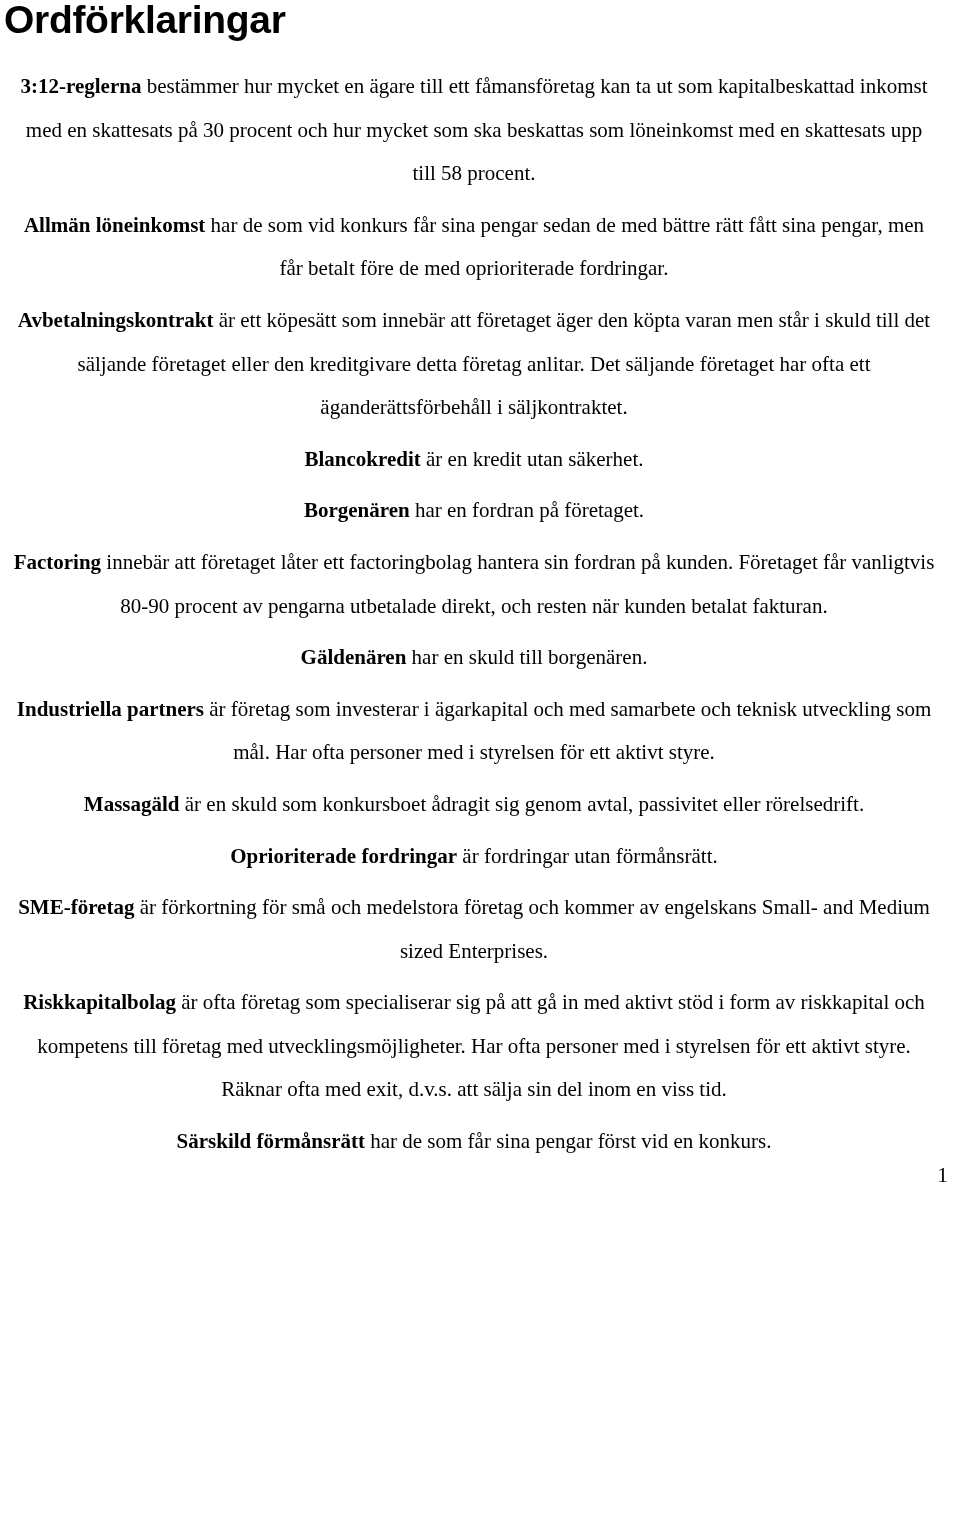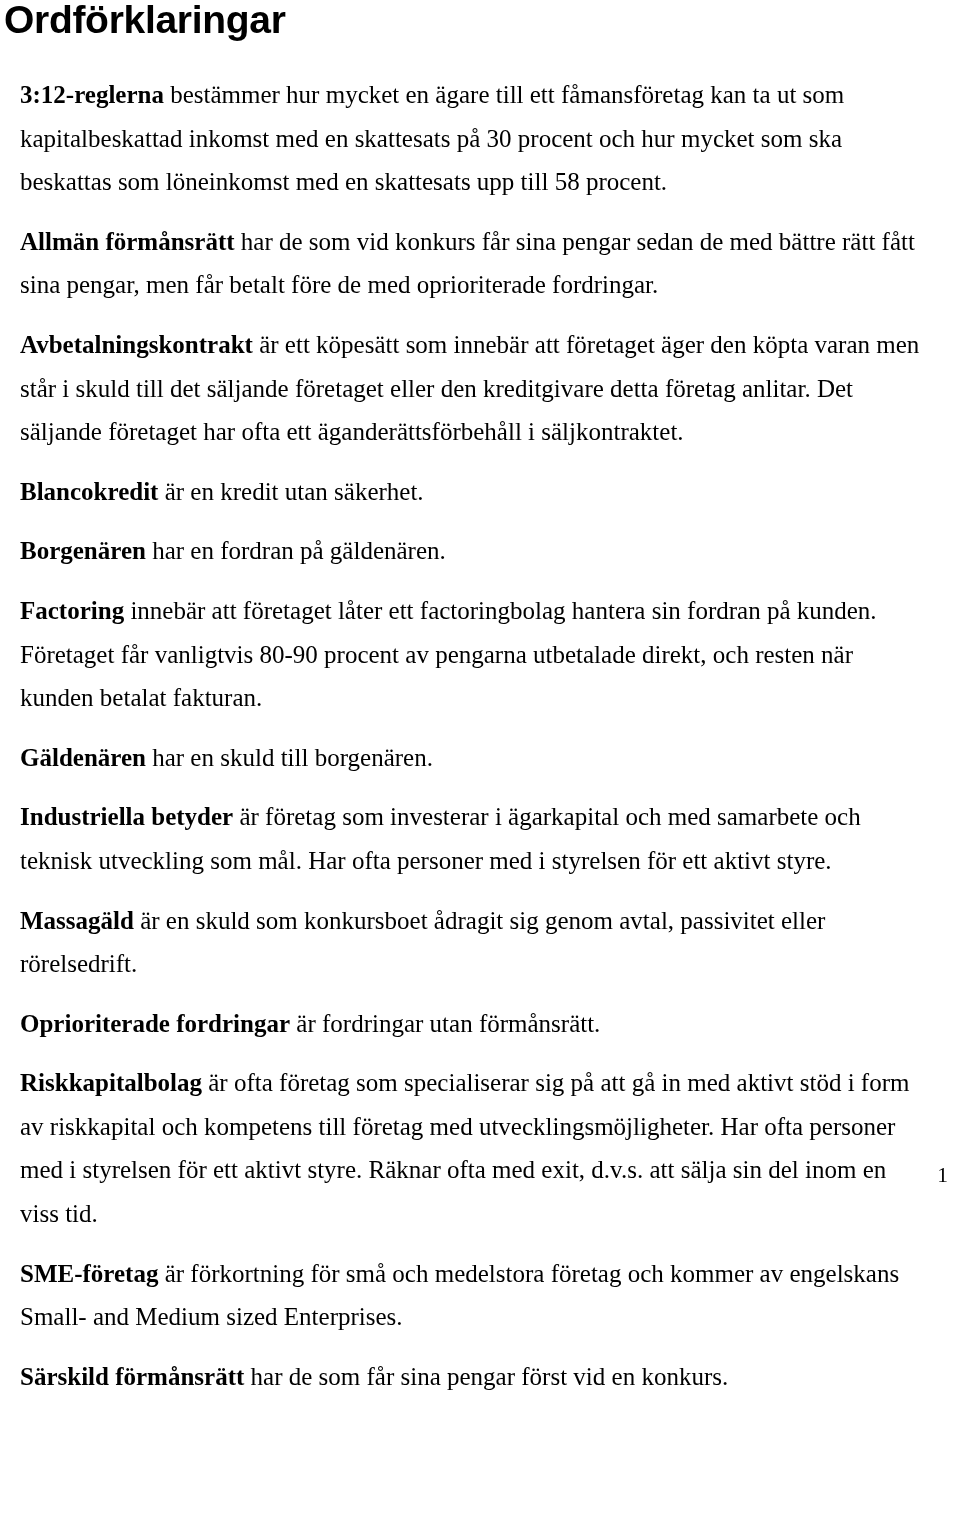--- a/index.html
+++ b/index.html
@@ -42,10 +42,10 @@
     width: 940px;
   }
   .entry {
-    font-size: 25px;
+    font-size: 21px;
     line-height: 43.6px;
-    text-align: left;
-    margin: 16px;
+    text-align: center;
+    margin: 8px;
     padding: 0;
     word-spacing: 0px;
   }

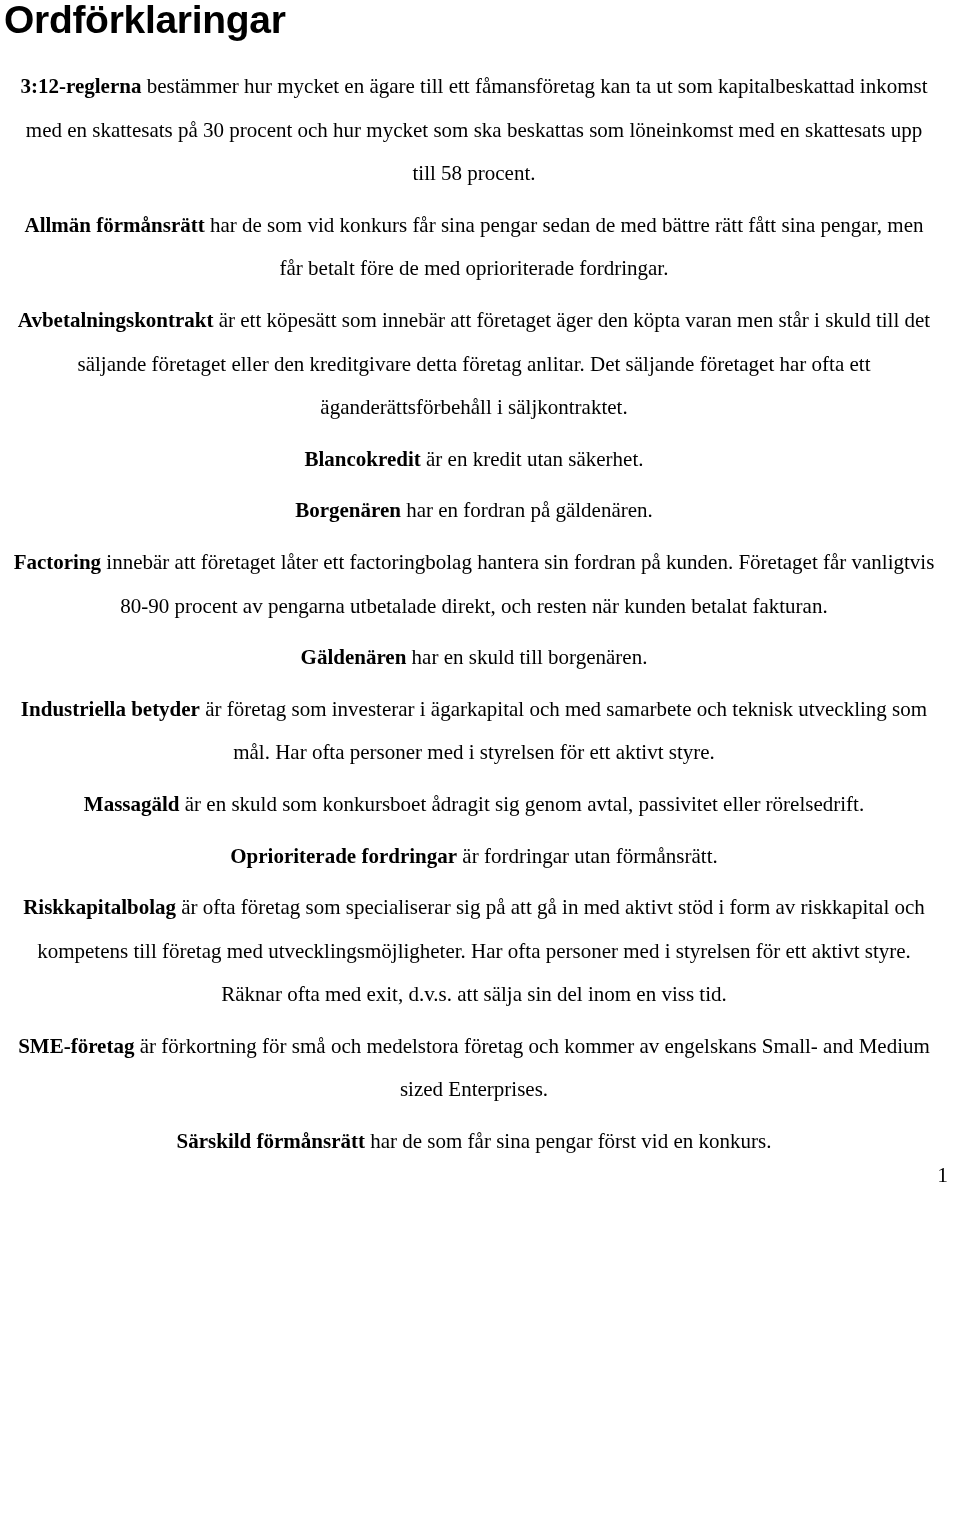--- a/index.html
+++ b/index.html
@@ -70,7 +70,7 @@
 
   <div id="glossary">
       <p class="entry"><span class="term">3:12-reglerna</span><span class="definition"> bestämmer hur mycket en ägare till ett fåmansföretag kan ta ut som kapitalbeskattad inkomst med en skattesats på 30 procent och hur mycket som ska beskattas som löneinkomst med en skattesats upp till 58 procent.</span></p>
-      <p class="entry"><span class="term">Allmän förmånsrätt</span><span class="definition"> har de som vid konkurs får sina pengar sedan de med bättre rätt fått sina pengar, men får betalt före de med oprioriterade fordringar.</span></p>
+      <p class="entry"><span class="term">Allmän löneinkomst</span><span class="definition"> har de som vid konkurs får sina pengar sedan de med bättre rätt fått sina pengar, men får betalt före de med oprioriterade fordringar.</span></p>
       <p class="entry"><span class="term">Avbetalningskontrakt</span><span class="definition"> är ett köpesätt som innebär att företaget äger den köpta varan men står i skuld till det säljande företaget eller den kreditgivare detta företag anlitar. Det säljande företaget har ofta ett äganderättsförbehåll i säljkontraktet.</span></p>
       <p class="entry"><span class="term">Blancokredit</span><span class="definition"> är en kredit utan säkerhet.</span></p>
       <p class="entry"><span class="term">Borgenären</span><span class="definition"> har en fordran på gäldenären.</span></p>

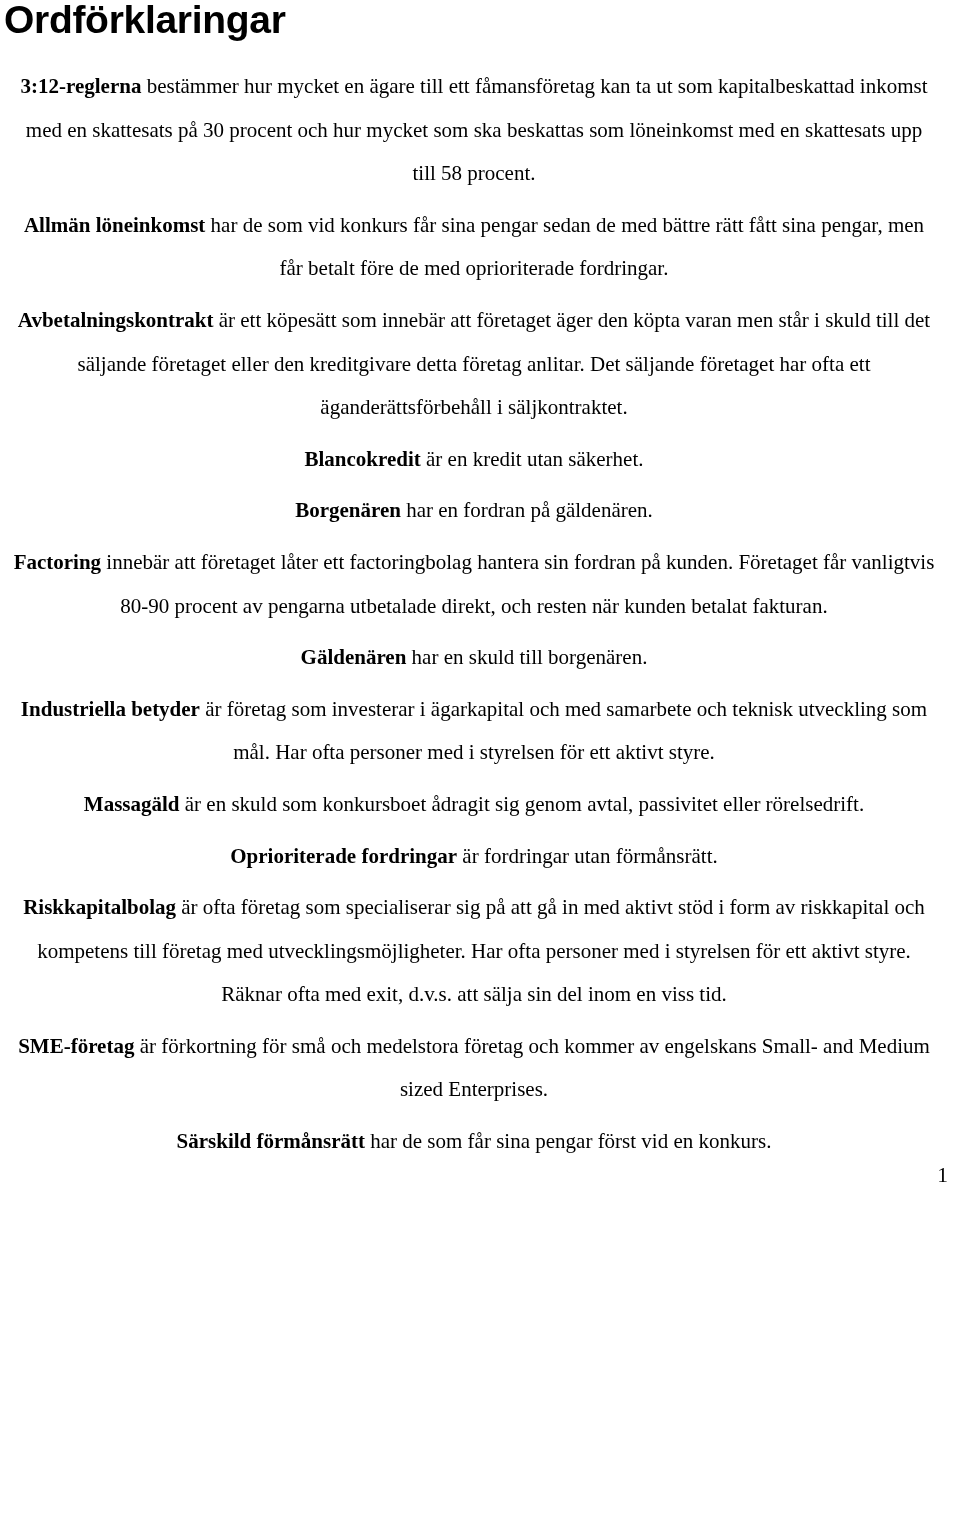--- a/index.html
+++ b/index.html
@@ -73,7 +73,7 @@
       <p class="entry"><span class="term">Allmän löneinkomst</span><span class="definition"> har de som vid konkurs får sina pengar sedan de med bättre rätt fått sina pengar, men får betalt före de med oprioriterade fordringar.</span></p>
       <p class="entry"><span class="term">Avbetalningskontrakt</span><span class="definition"> är ett köpesätt som innebär att företaget äger den köpta varan men står i skuld till det säljande företaget eller den kreditgivare detta företag anlitar. Det säljande företaget har ofta ett äganderättsförbehåll i säljkontraktet.</span></p>
       <p class="entry"><span class="term">Blancokredit</span><span class="definition"> är en kredit utan säkerhet.</span></p>
-      <p class="entry"><span class="term">Borgenären</span><span class="definition"> har en fordran på gäldenären.</span></p>
+      <p class="entry"><span class="term">Borgenären</span><span class="definition"> har en fordran på företaget.</span></p>
       <p class="entry"><span class="term">Factoring</span><span class="definition"> innebär att företaget låter ett factoringbolag hantera sin fordran på kunden. Företaget får vanligtvis 80-90 procent av pengarna utbetalade direkt, och resten när kunden betalat fakturan.</span></p>
       <p class="entry"><span class="term">Gäldenären</span><span class="definition"> har en skuld till borgenären.</span></p>
       <p class="entry"><span class="term">Industriella betyder</span><span class="definition"> är företag som investerar i ägarkapital och med samarbete och teknisk utveckling som mål. Har ofta personer med i styrelsen för ett aktivt styre.</span></p>

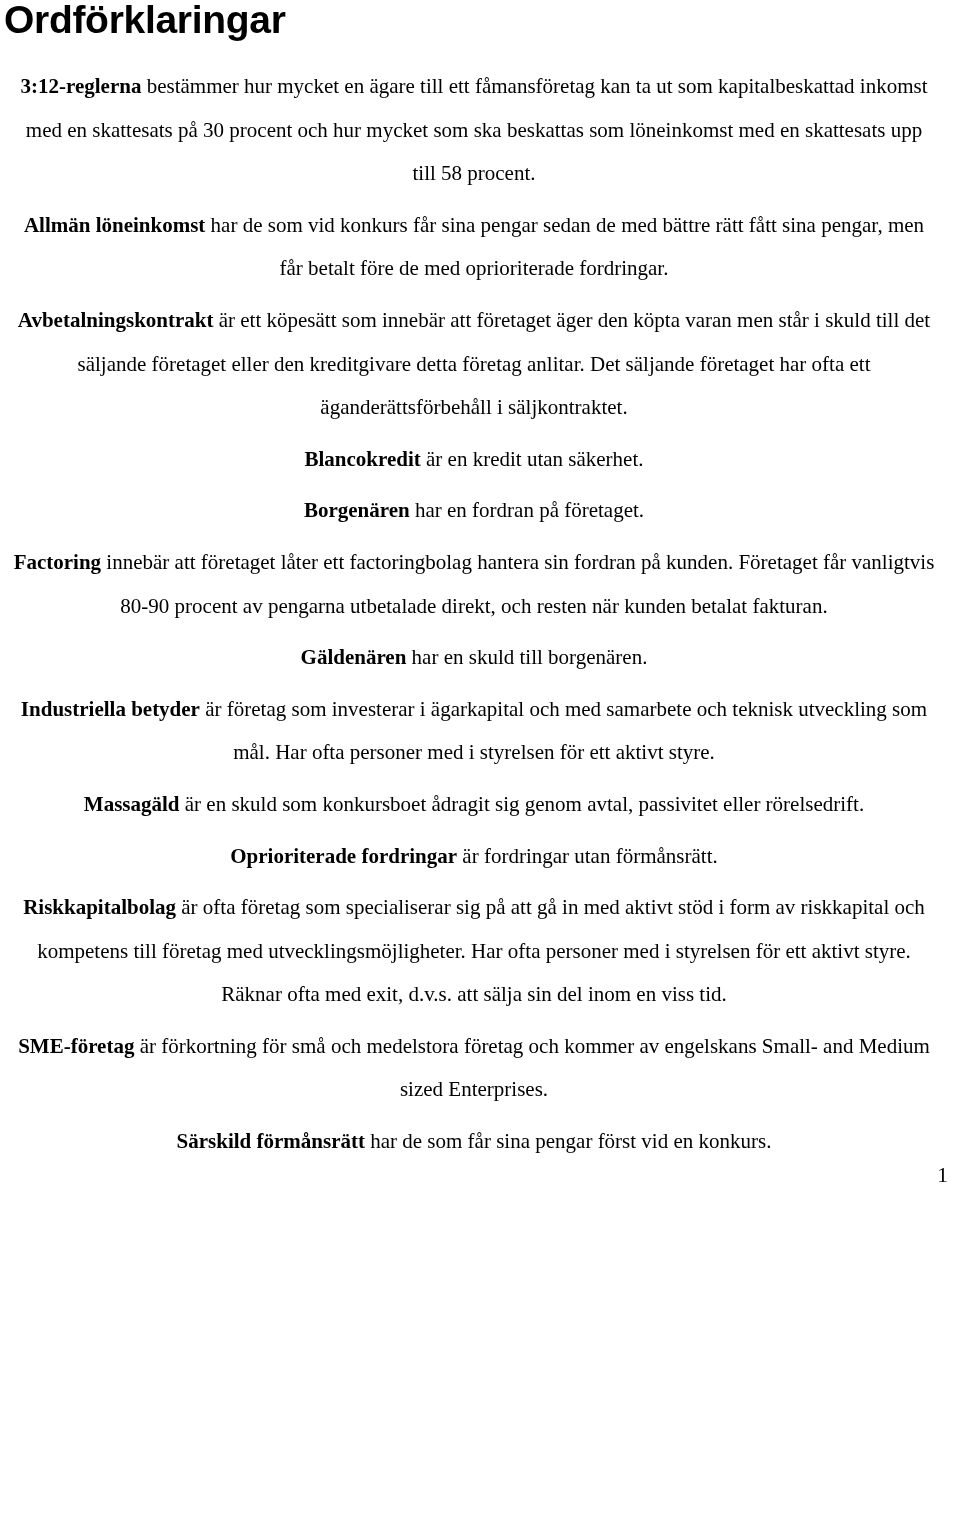--- a/index.html
+++ b/index.html
@@ -76,7 +76,7 @@
       <p class="entry"><span class="term">Borgenären</span><span class="definition"> har en fordran på företaget.</span></p>
       <p class="entry"><span class="term">Factoring</span><span class="definition"> innebär att företaget låter ett factoringbolag hantera sin fordran på kunden. Företaget får vanligtvis 80-90 procent av pengarna utbetalade direkt, och resten när kunden betalat fakturan.</span></p>
       <p class="entry"><span class="term">Gäldenären</span><span class="definition"> har en skuld till borgenären.</span></p>
-      <p class="entry"><span class="term">Industriella betyder</span><span class="definition"> är företag som investerar i ägarkapital och med samarbete och teknisk utveckling som mål. Har ofta personer med i styrelsen för ett aktivt styre.</span></p>
+      <p class="entry"><span class="term">Industriella partners</span><span class="definition"> är företag som investerar i ägarkapital och med samarbete och teknisk utveckling som mål. Har ofta personer med i styrelsen för ett aktivt styre.</span></p>
       <p class="entry"><span class="term">Massagäld</span><span class="definition"> är en skuld som konkursboet ådragit sig genom avtal, passivitet eller rörelsedrift.</span></p>
       <p class="entry"><span class="term">Oprioriterade fordringar</span><span class="definition"> är fordringar utan förmånsrätt.</span></p>
       <p class="entry"><span class="term">Riskkapitalbolag</span><span class="definition"> är ofta företag som specialiserar sig på att gå in med aktivt stöd i form av riskkapital och kompetens till företag med utvecklingsmöjligheter. Har ofta personer med i styrelsen för ett aktivt styre. Räknar ofta med exit, d.v.s. att sälja sin del inom en viss tid.</span></p>

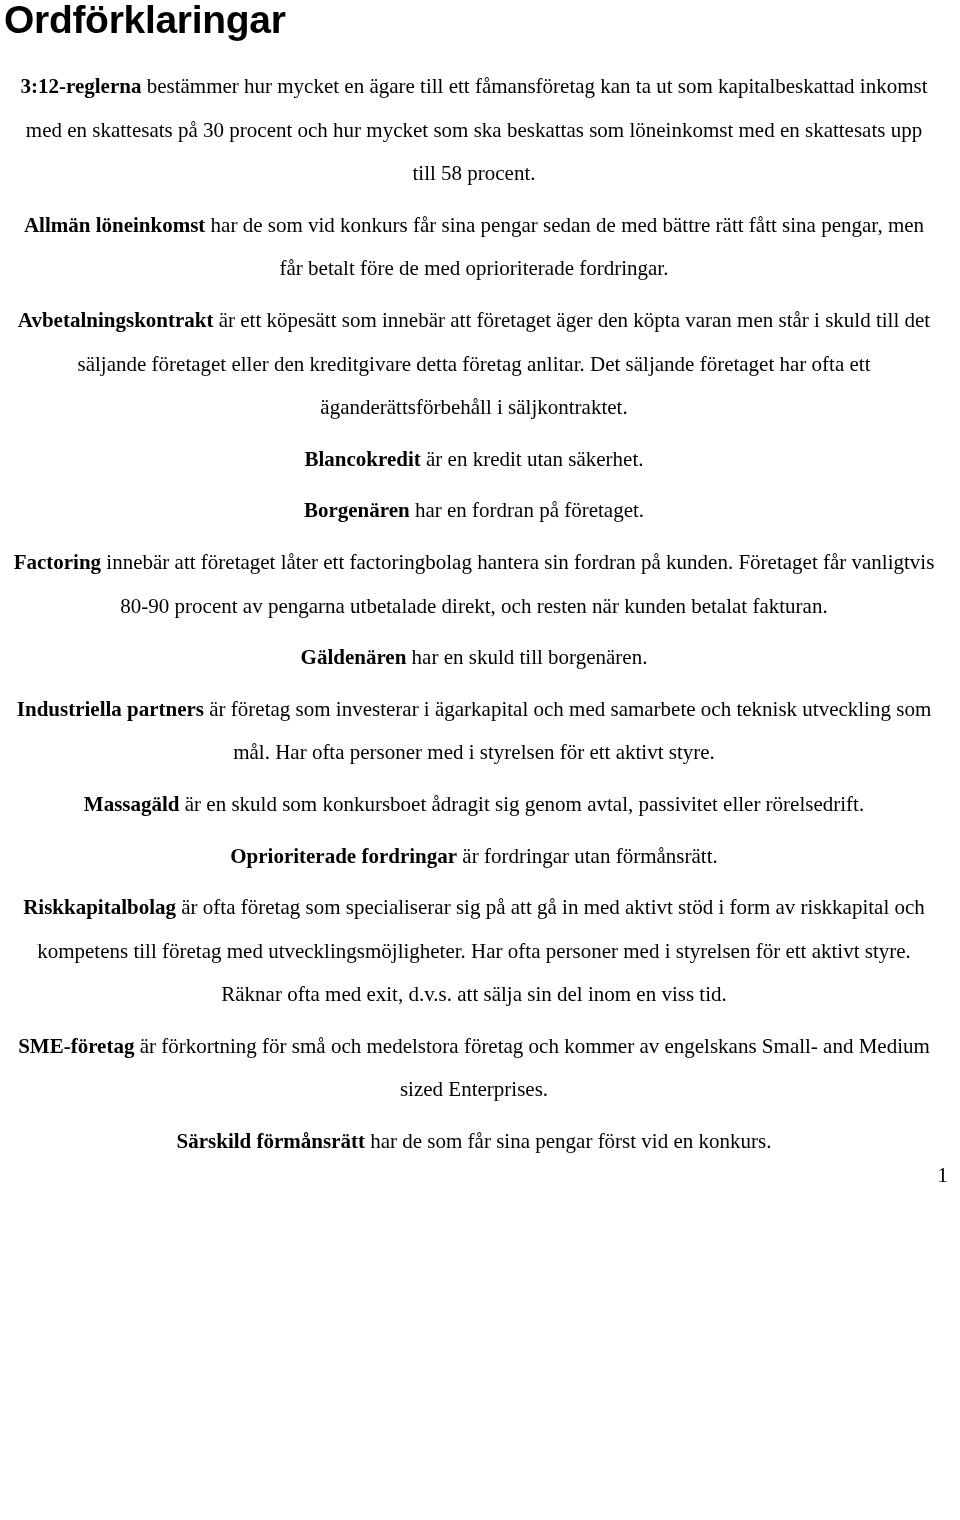--- a/index.html
+++ b/index.html
@@ -79,8 +79,8 @@
       <p class="entry"><span class="term">Industriella partners</span><span class="definition"> är företag som investerar i ägarkapital och med samarbete och teknisk utveckling som mål. Har ofta personer med i styrelsen för ett aktivt styre.</span></p>
       <p class="entry"><span class="term">Massagäld</span><span class="definition"> är en skuld som konkursboet ådragit sig genom avtal, passivitet eller rörelsedrift.</span></p>
       <p class="entry"><span class="term">Oprioriterade fordringar</span><span class="definition"> är fordringar utan förmånsrätt.</span></p>
+      <p class="entry"><span class="term">SME-företag</span><span class="definition"> är förkortning för små och medelstora företag och kommer av engelskans Small- and Medium sized Enterprises.</span></p>
       <p class="entry"><span class="term">Riskkapitalbolag</span><span class="definition"> är ofta företag som specialiserar sig på att gå in med aktivt stöd i form av riskkapital och kompetens till företag med utvecklingsmöjligheter. Har ofta personer med i styrelsen för ett aktivt styre. Räknar ofta med exit, d.v.s. att sälja sin del inom en viss tid.</span></p>
-      <p class="entry"><span class="term">SME-företag</span><span class="definition"> är förkortning för små och medelstora företag och kommer av engelskans Small- and Medium sized Enterprises.</span></p>
       <p class="entry"><span class="term">Särskild förmånsrätt</span><span class="definition"> har de som får sina pengar först vid en konkurs.</span></p>
     </div>
 

